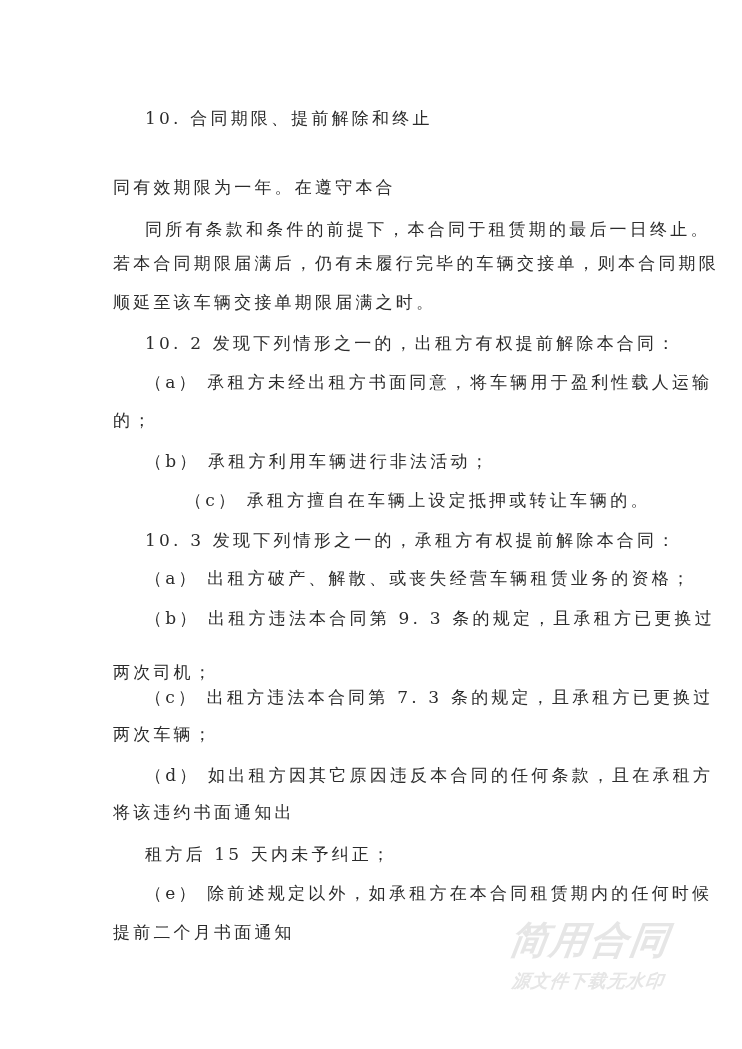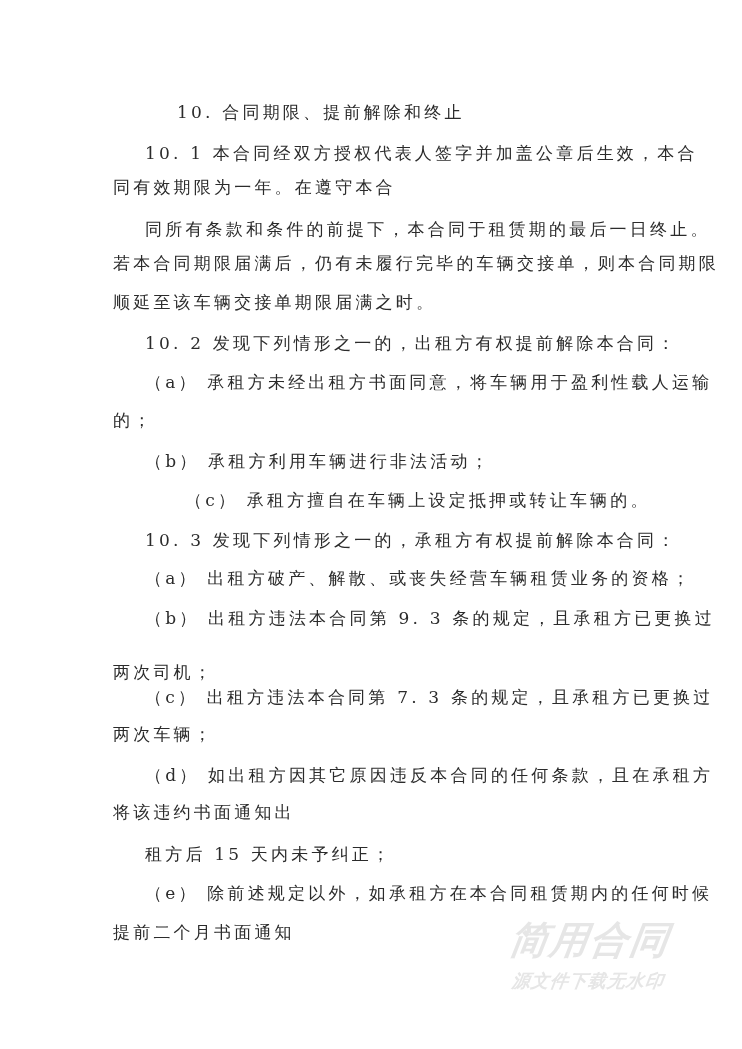--- a/index.html
+++ b/index.html
@@ -61,7 +61,7 @@
 <body>
 
 <div class="page">
-  <div class="line indent" style="top:101px;margin-left:32px;">10. 合同期限、提前解除和终止</div>
+  <div class="line indent" style="top:107px;">10. 合同期限、提前解除和终止</div>
   <div class="line indent" style="top:142px;">10. 1 本合同经双方授权代表人签字并加盖公章后生效，本合</div>
   <div class="line indent" style="top:218px;">同所有条款和条件的前提下，本合同于租赁期的最后一日终止。</div>
   <div class="line flush" style="top:176px;">同有效期限为一年。在遵守本合</div>

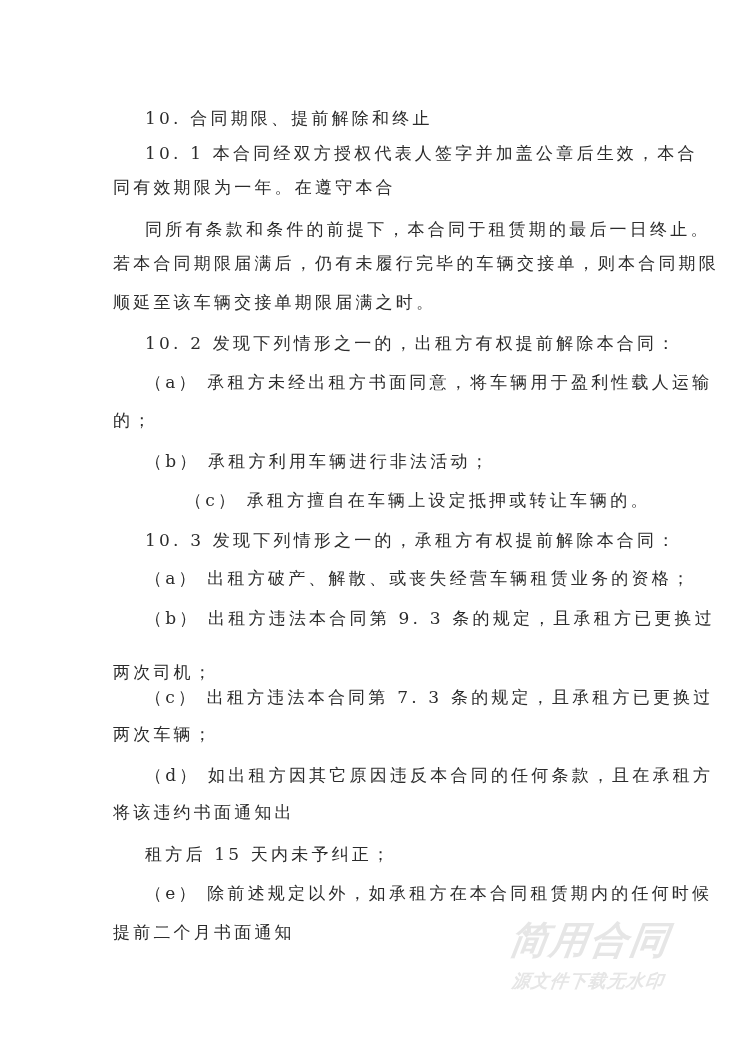--- a/index.html
+++ b/index.html
@@ -62,7 +62,6 @@
 
 <div class="page">
   <div class="line indent" style="top:107px;">10. 合同期限、提前解除和终止</div>
-  <div class="line indent" style="top:142px;">10. 1 本合同经双方授权代表人签字并加盖公章后生效，本合</div>
   <div class="line indent" style="top:218px;">同所有条款和条件的前提下，本合同于租赁期的最后一日终止。</div>
   <div class="line flush" style="top:176px;">同有效期限为一年。在遵守本合</div>
   <div class="line flush" style="top:252px;">若本合同期限届满后，仍有未履行完毕的车辆交接单，则本合同期限</div>

